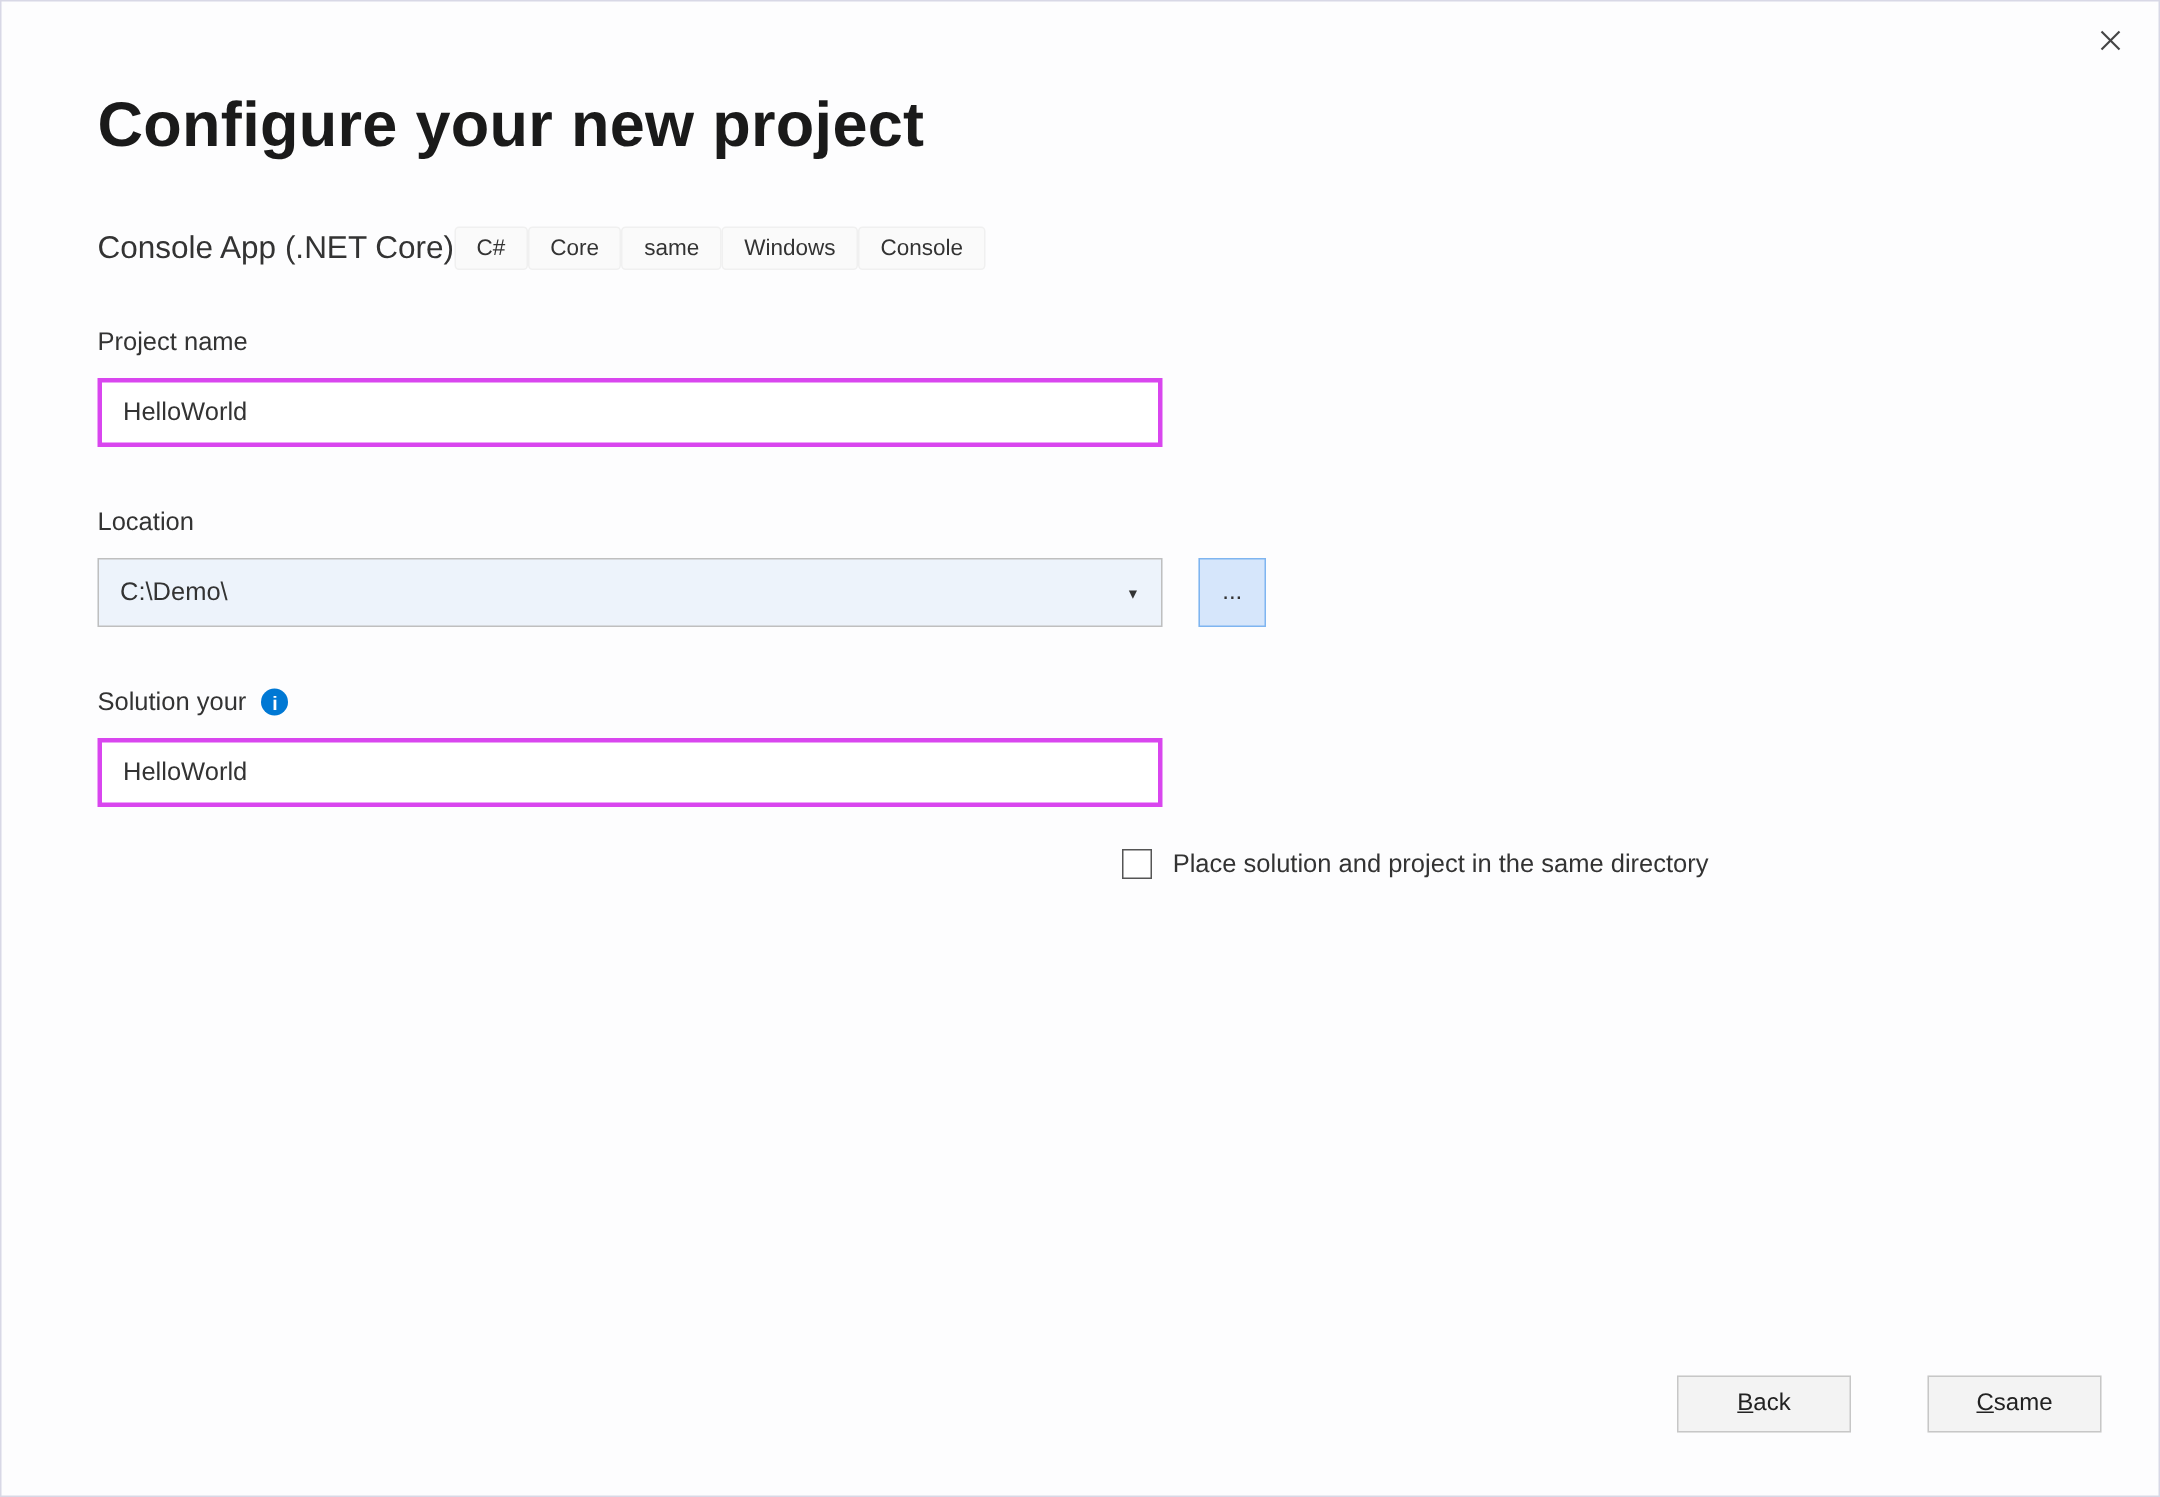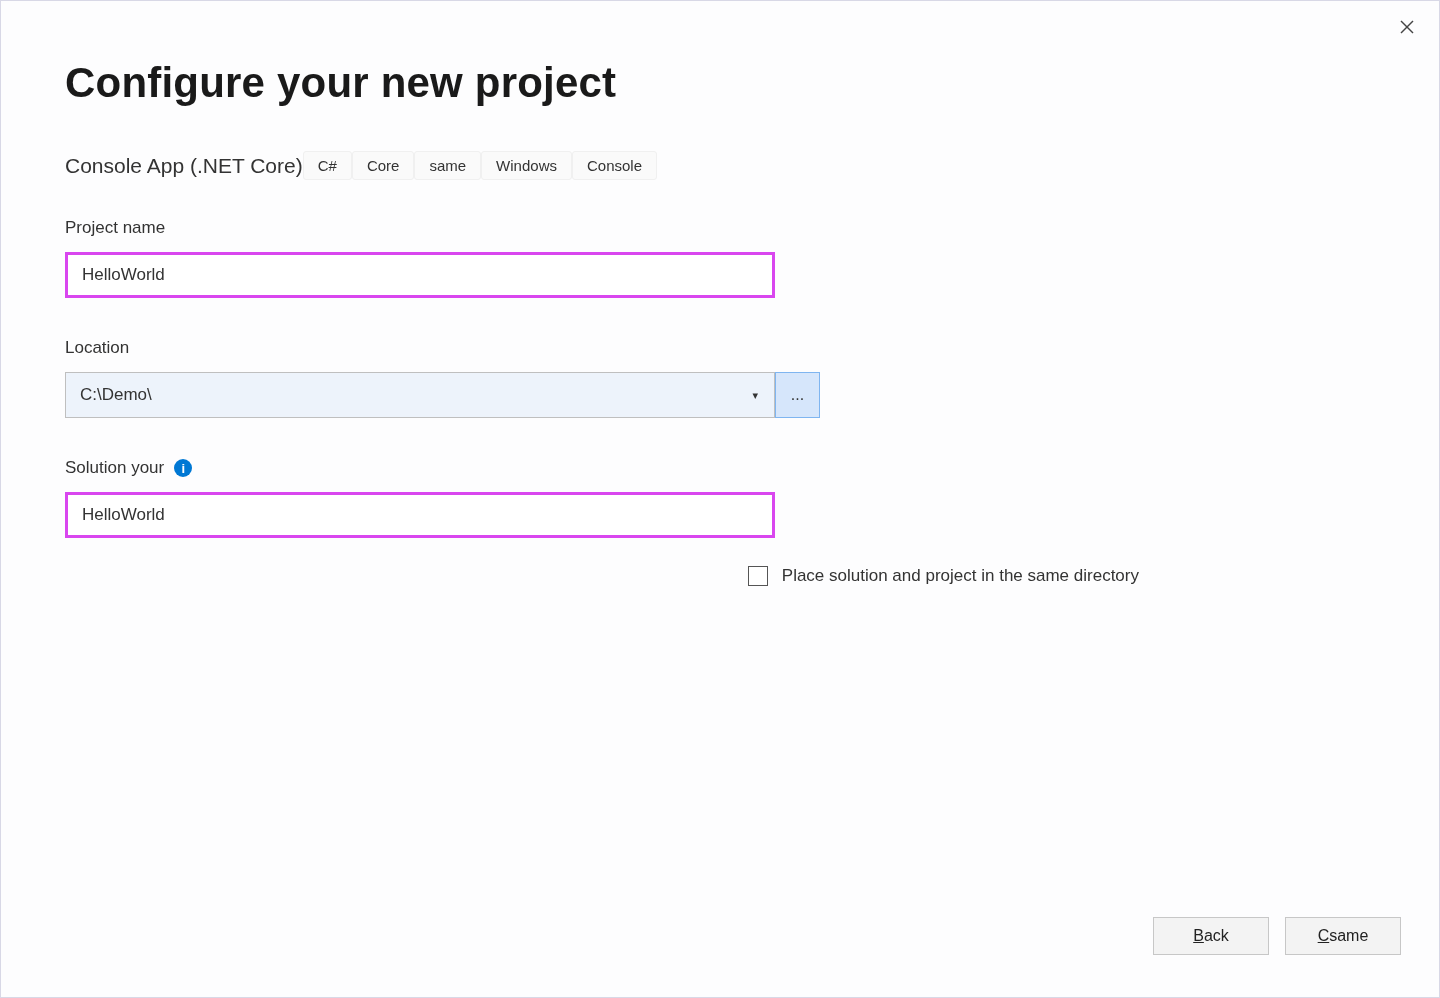--- a/index.html
+++ b/index.html
@@ -48,7 +48,7 @@
   .field-label {
     font-size:17px; color:#333; margin-bottom:14px; display:flex; align-items:center; gap:10px;
   }
-  .input-row { display:flex; align-items:center; }
+  .input-row { display:flex; align-items:center; gap:24px; }
   .text-input, .combo {
     width:710px; height:46px;
     border:3px solid #d946ef;

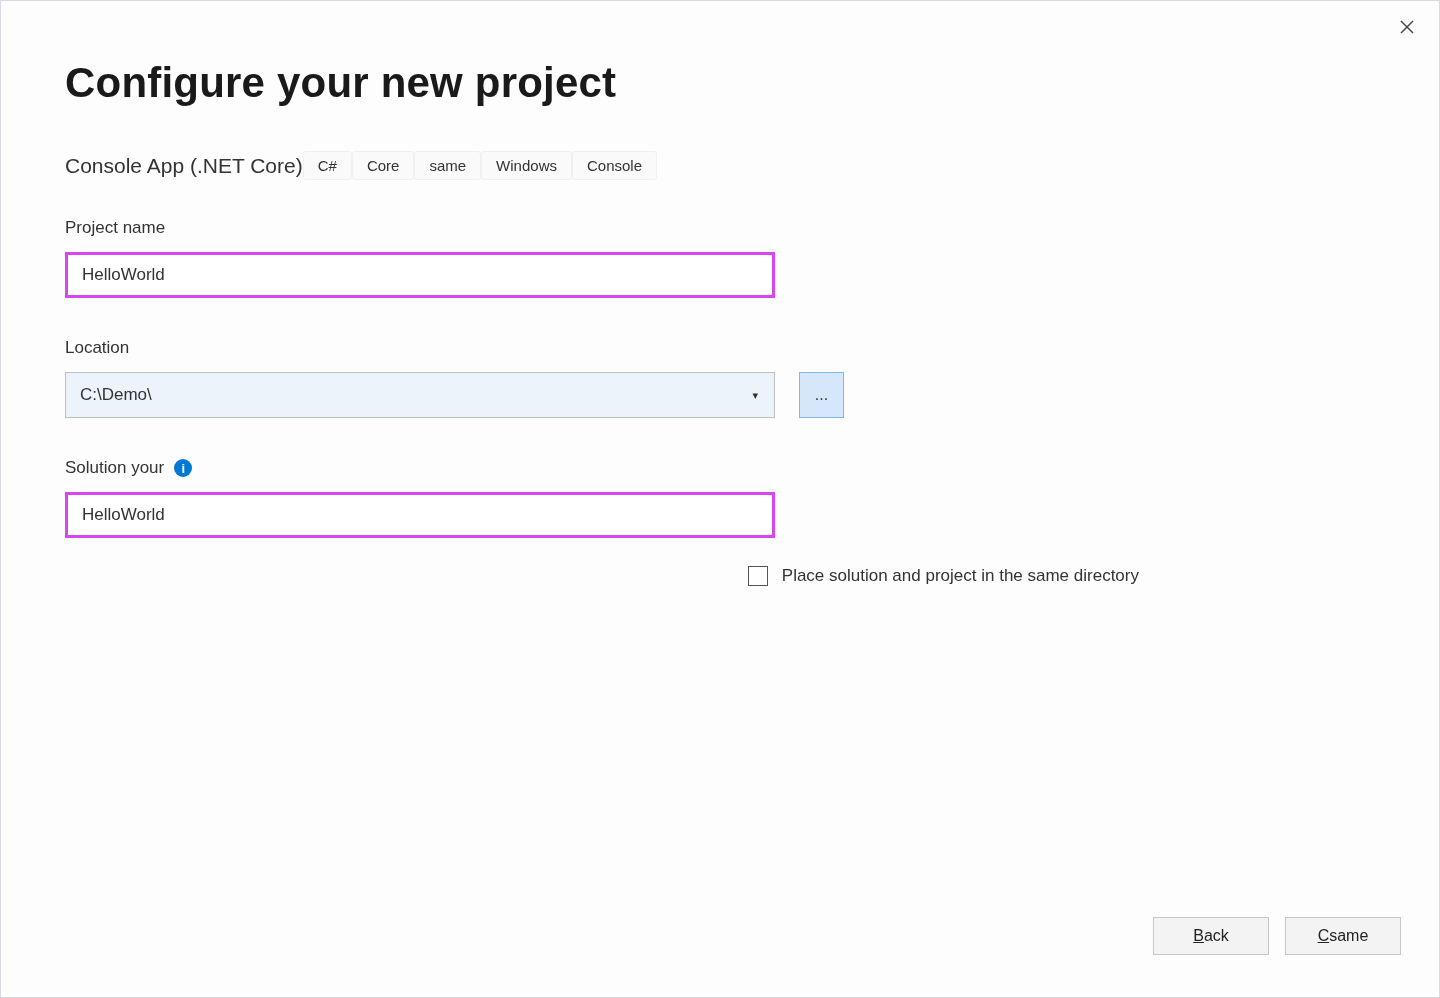--- a/index.html
+++ b/index.html
@@ -103,6 +103,7 @@
     font-size:16px; color:#222;
     cursor:pointer;
     padding:0 13px;
+    margin-left:35px;
   }
   .footer-btn .ul { text-decoration:underline; }
 </style>

